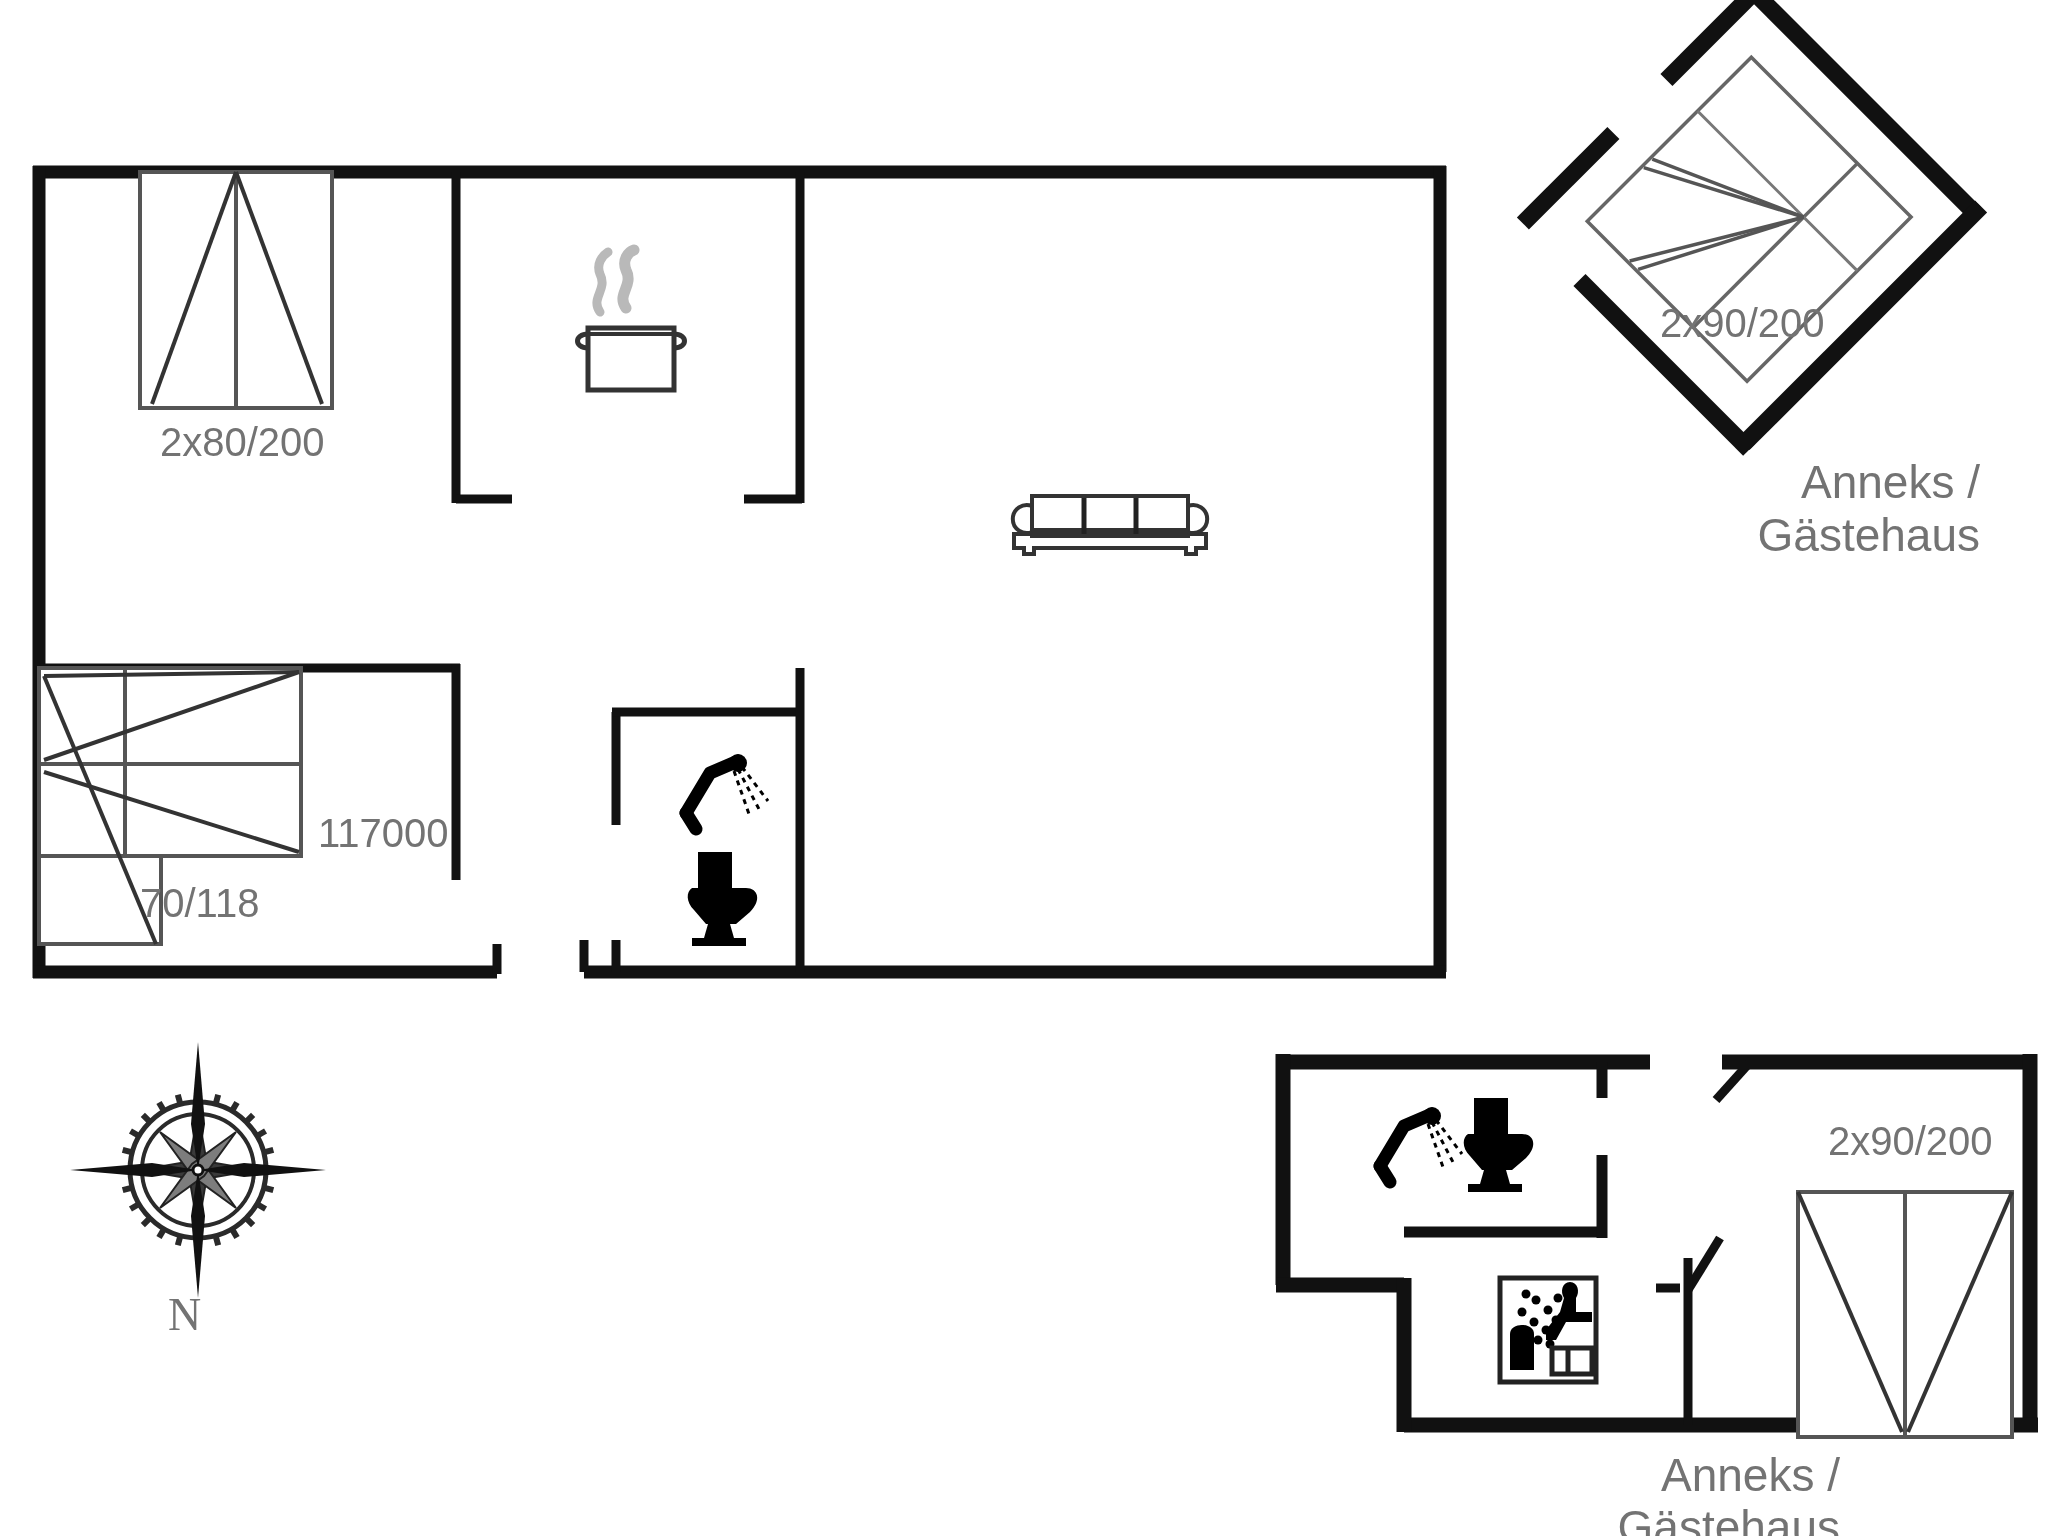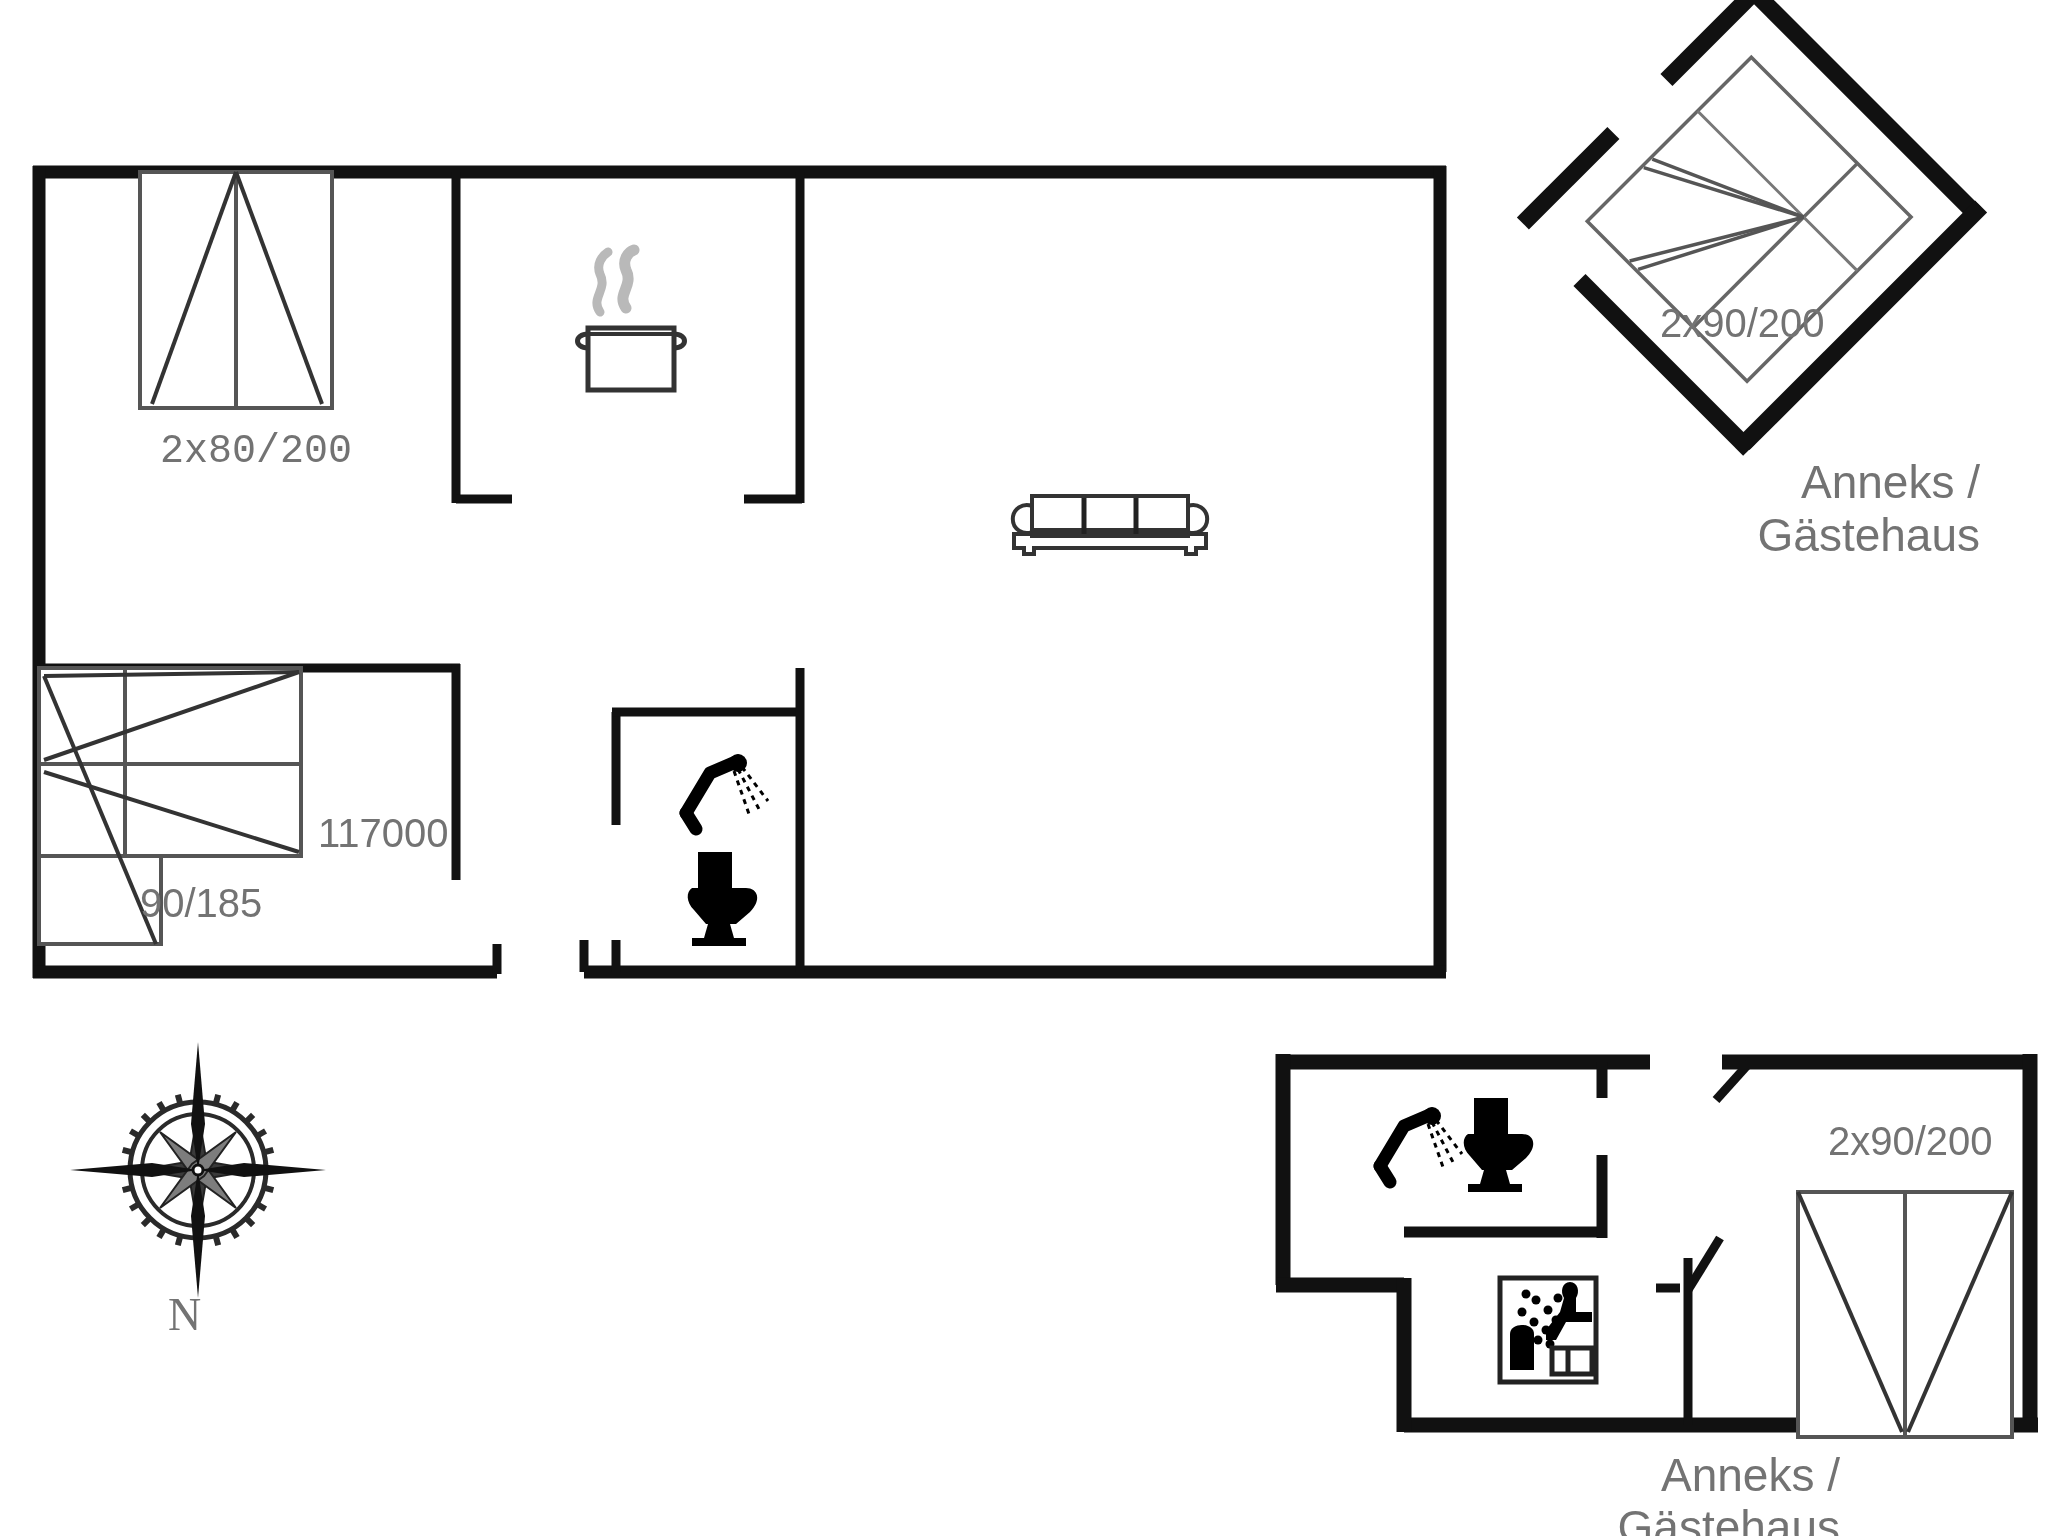--- a/index.html
+++ b/index.html
@@ -293,7 +293,7 @@
     </g>
   </svg>
 
-  <div class="lbl lbl-dim" style="left:160px;top:428px;font-family:Liberation Mono, monospace;">2x80/200</div>
+  <div class="lbl lbl-dim" style="left:160px;top:419px;">2x80/200</div>
 
   <div class="lbl lbl-dim" style="left:318px;top:810px;">117000</div>
 

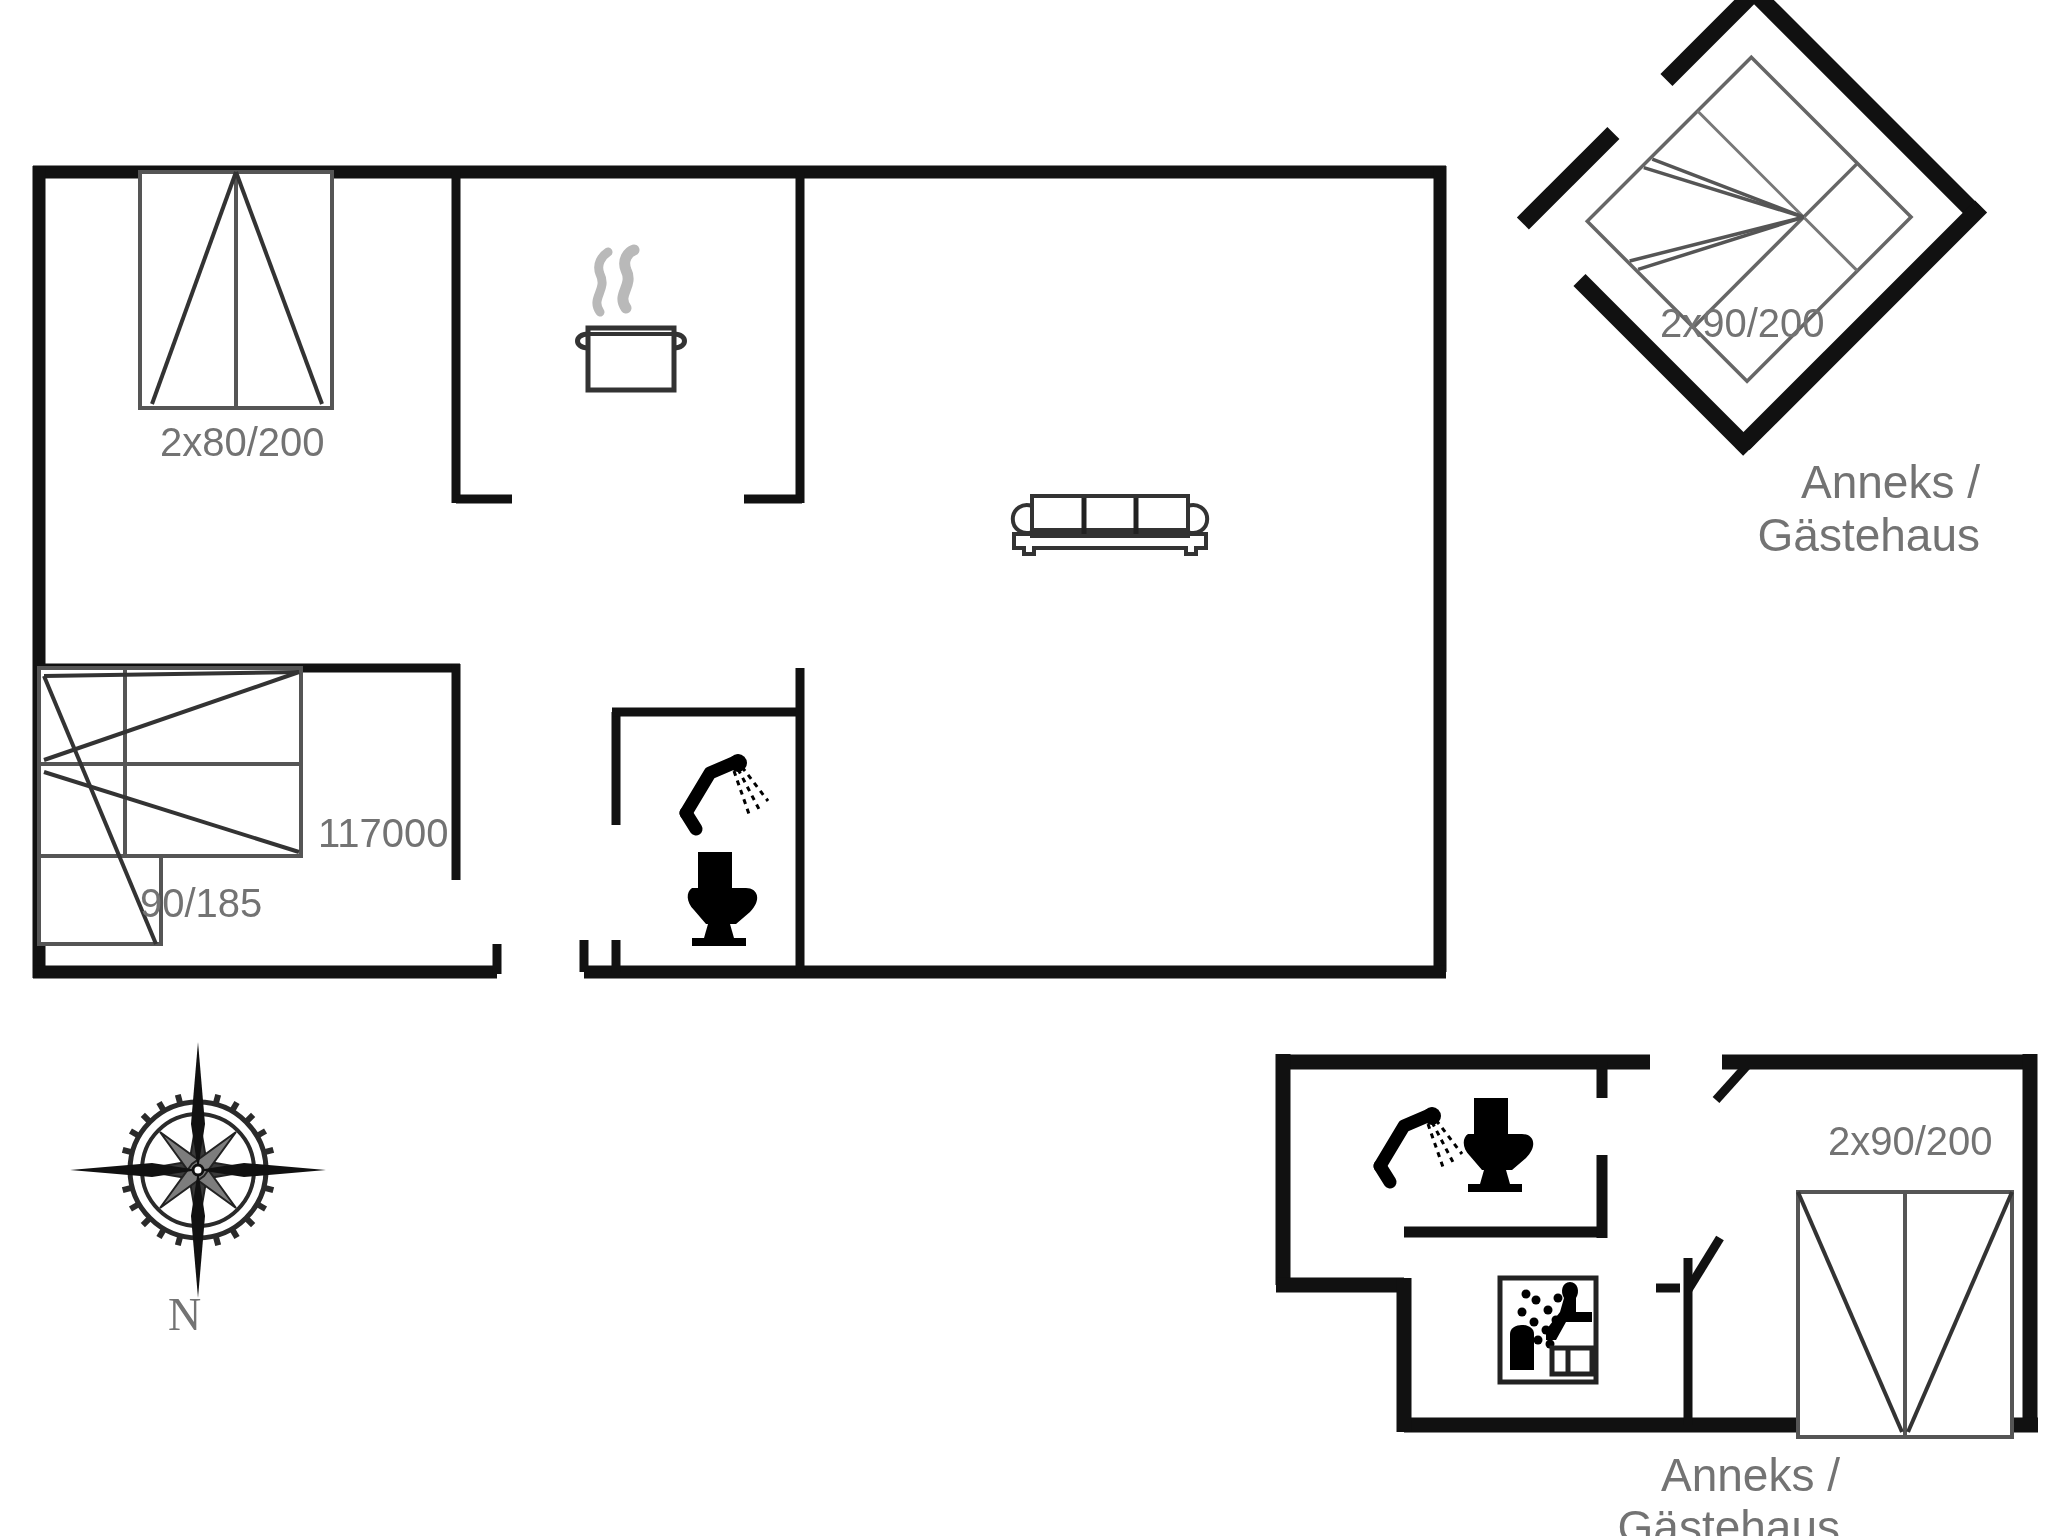--- a/index.html
+++ b/index.html
@@ -297,7 +297,7 @@
 
   <div class="lbl lbl-dim" style="left:318px;top:810px;">117000</div>
 
-  <div class="lbl lbl-dim" style="left:140px;top:880px;">90/185</div>
+  <div class="lbl lbl-dim" style="left:140px;top:880px;">70/118</div>
 
   <div class="lbl lbl-dim" style="left:1660px;top:300px;">2x90/200</div>
 

